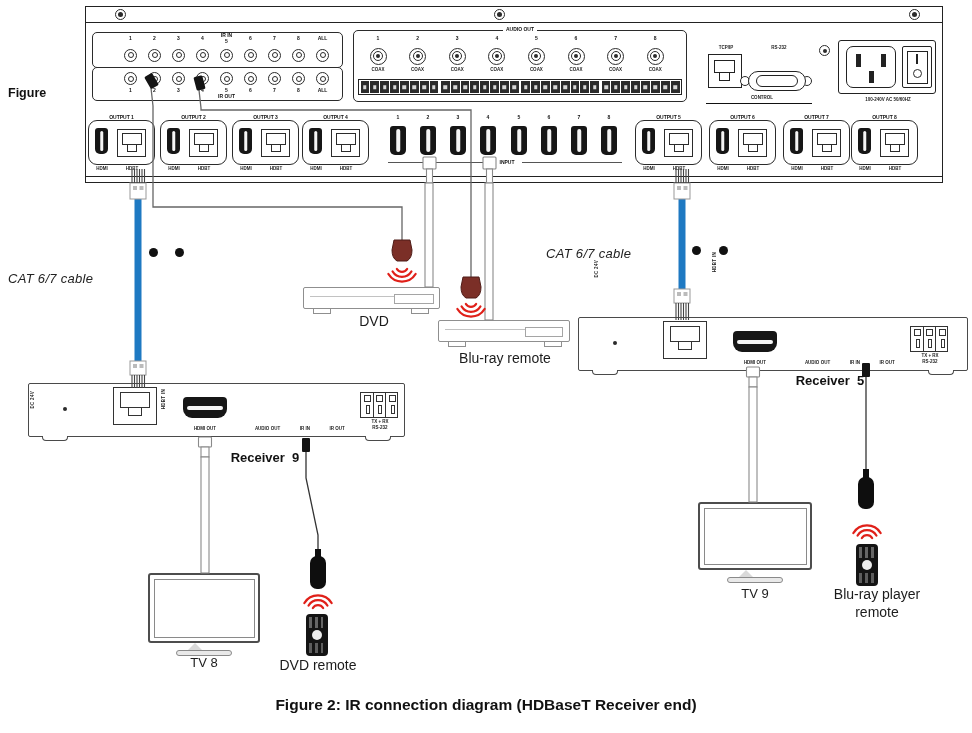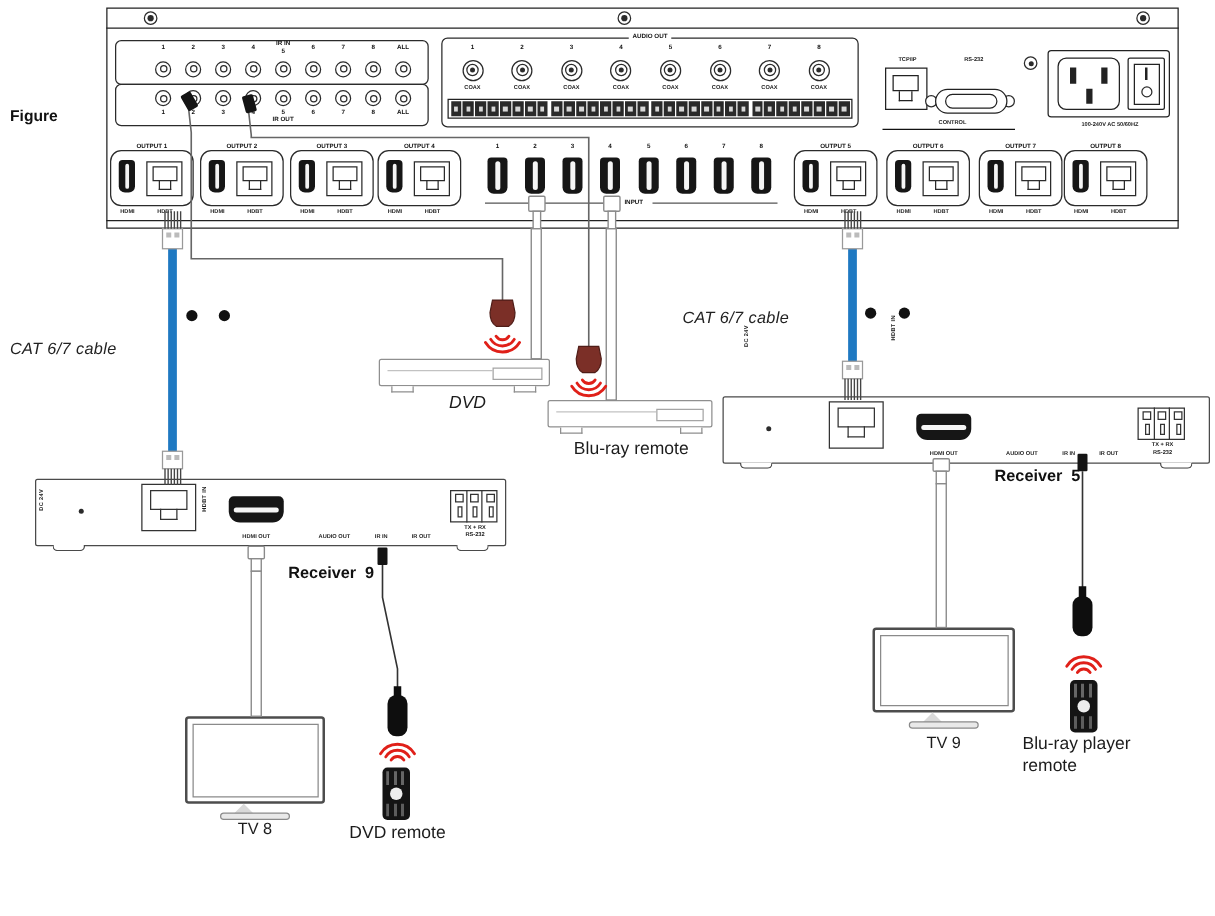--- a/index.html
+++ b/index.html
@@ -114,7 +114,7 @@
   </div>
   <div class="pfoot" style="left:313px;top:308.5px;width:16px;"></div>
   <div class="pfoot" style="left:411px;top:308.5px;width:16px;"></div>
-  <div class="dlabel" style="left:329px;top:313px;width:90px;text-align:center;font-style:italic;">DVD</div>
+  <div class="dlabel" style="left:329px;top:313px;width:90px;text-align:center;">DVD</div>
 
   <div class="player" style="left:438px;top:320px;width:132px;height:22px;">
     <div class="pline" style="left:6px;right:6px;top:8px;"></div>

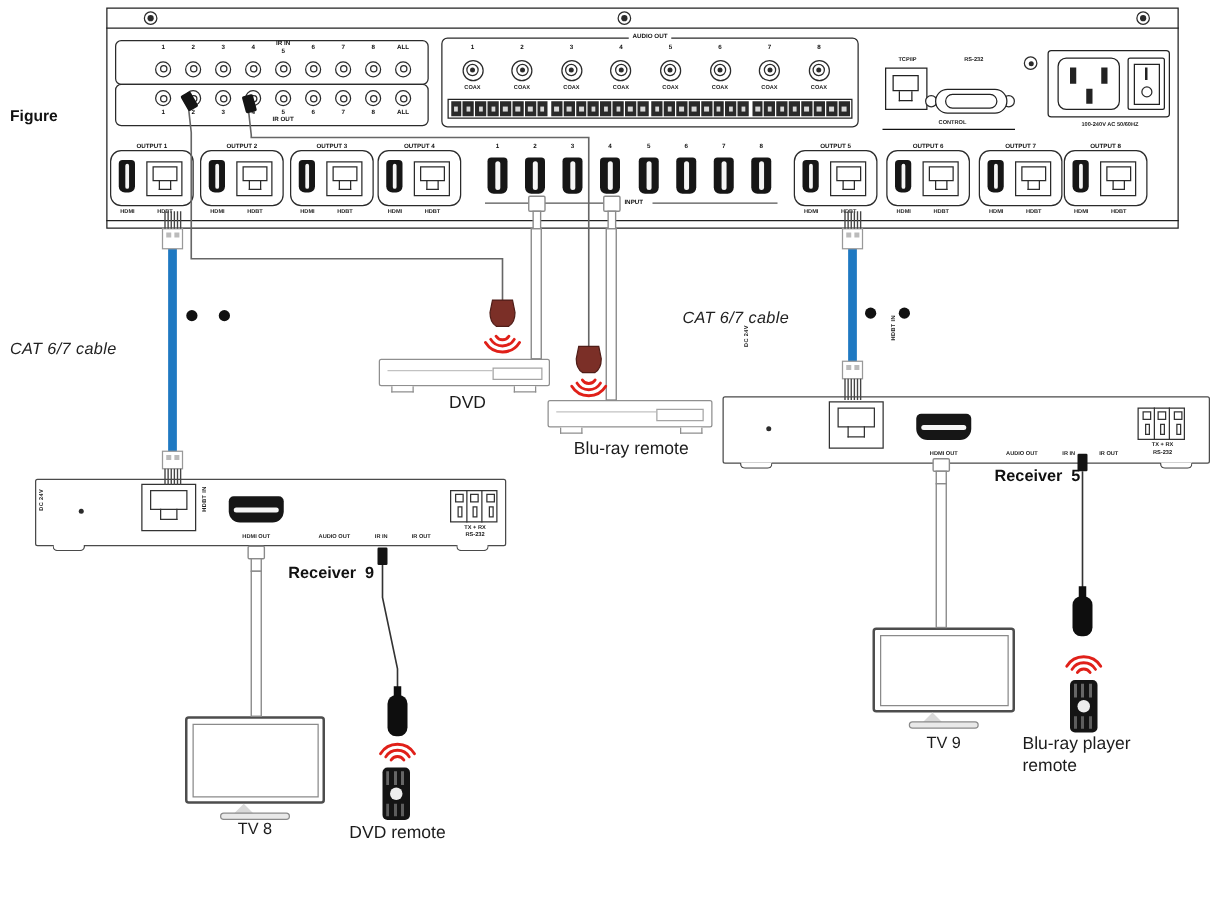--- a/index.html
+++ b/index.html
@@ -42,7 +42,7 @@
   .pline{position:absolute;border-top:1px solid #c2c2c2;}
   .pdisp{position:absolute;border:1px solid #a5a5a5;background:#fff;}
   .pfoot{position:absolute;height:4px;border:1px solid #8f8f8f;border-top:none;background:#fff;}
-  .dlabel{position:absolute;font-size:14px;color:#1c1c1c;line-height:1.25;}
+  .dlabel{position:absolute;font-size:14px;color:#1c1c1c;line-height:1.25;text-align:center;}
   .cat{position:absolute;font-style:italic;font-size:13px;color:#222;letter-spacing:.3px;}
   svg{position:absolute;left:0;top:0;z-index:3;pointer-events:none;}
 </style>

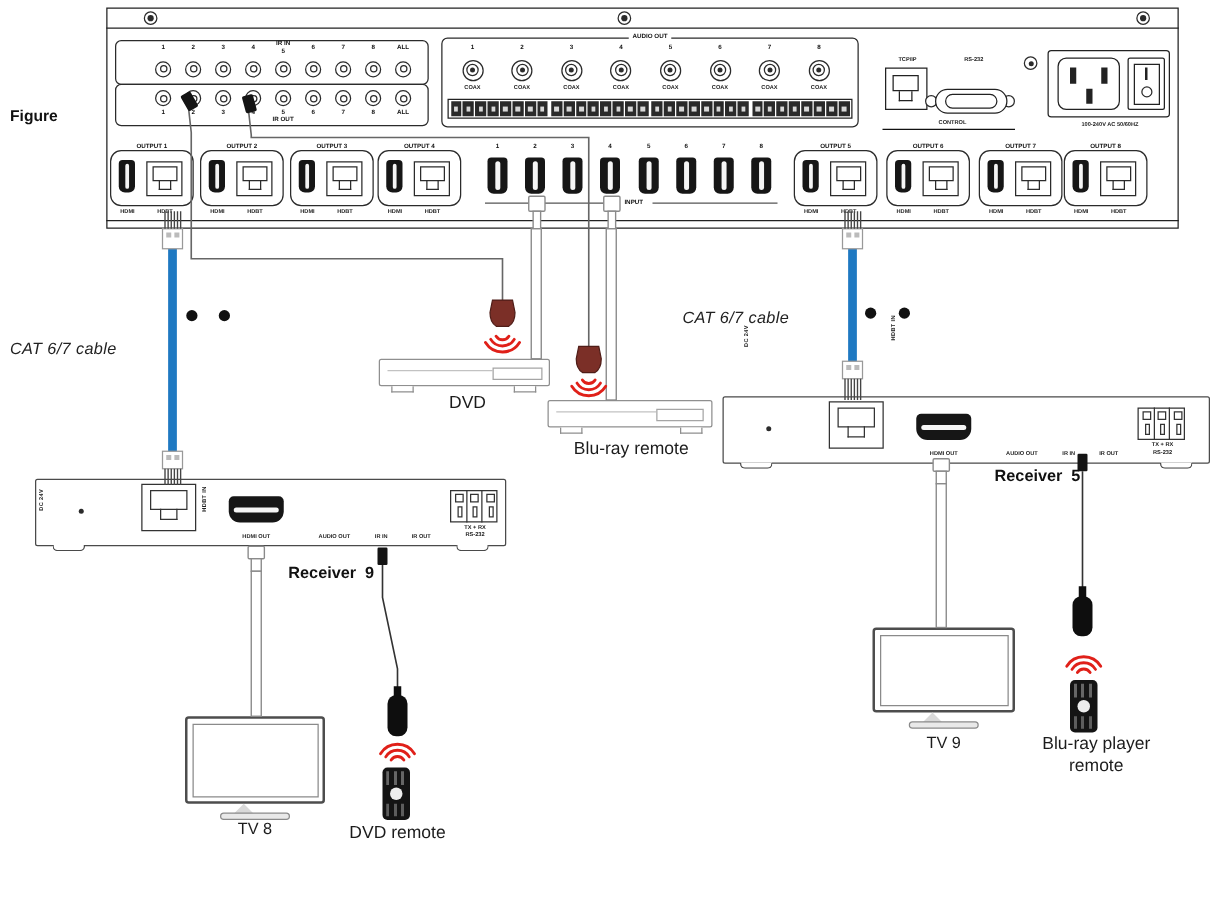--- a/index.html
+++ b/index.html
@@ -143,6 +143,7 @@
     </div>
   <div class="dlabel" style="left:818px;top:586px;width:118px;">Blu-ray player remote</div>
 
+  <div class="abs" style="left:0;top:696px;width:972px;text-align:center;font-weight:bold;font-size:15.5px;">Figure 2: IR connection diagram (HDBaseT Receiver end)</div>
 
   <svg width="972" height="733" viewBox="0 0 972 733">
     <g stroke="#666" stroke-width="1.3" fill="none">

